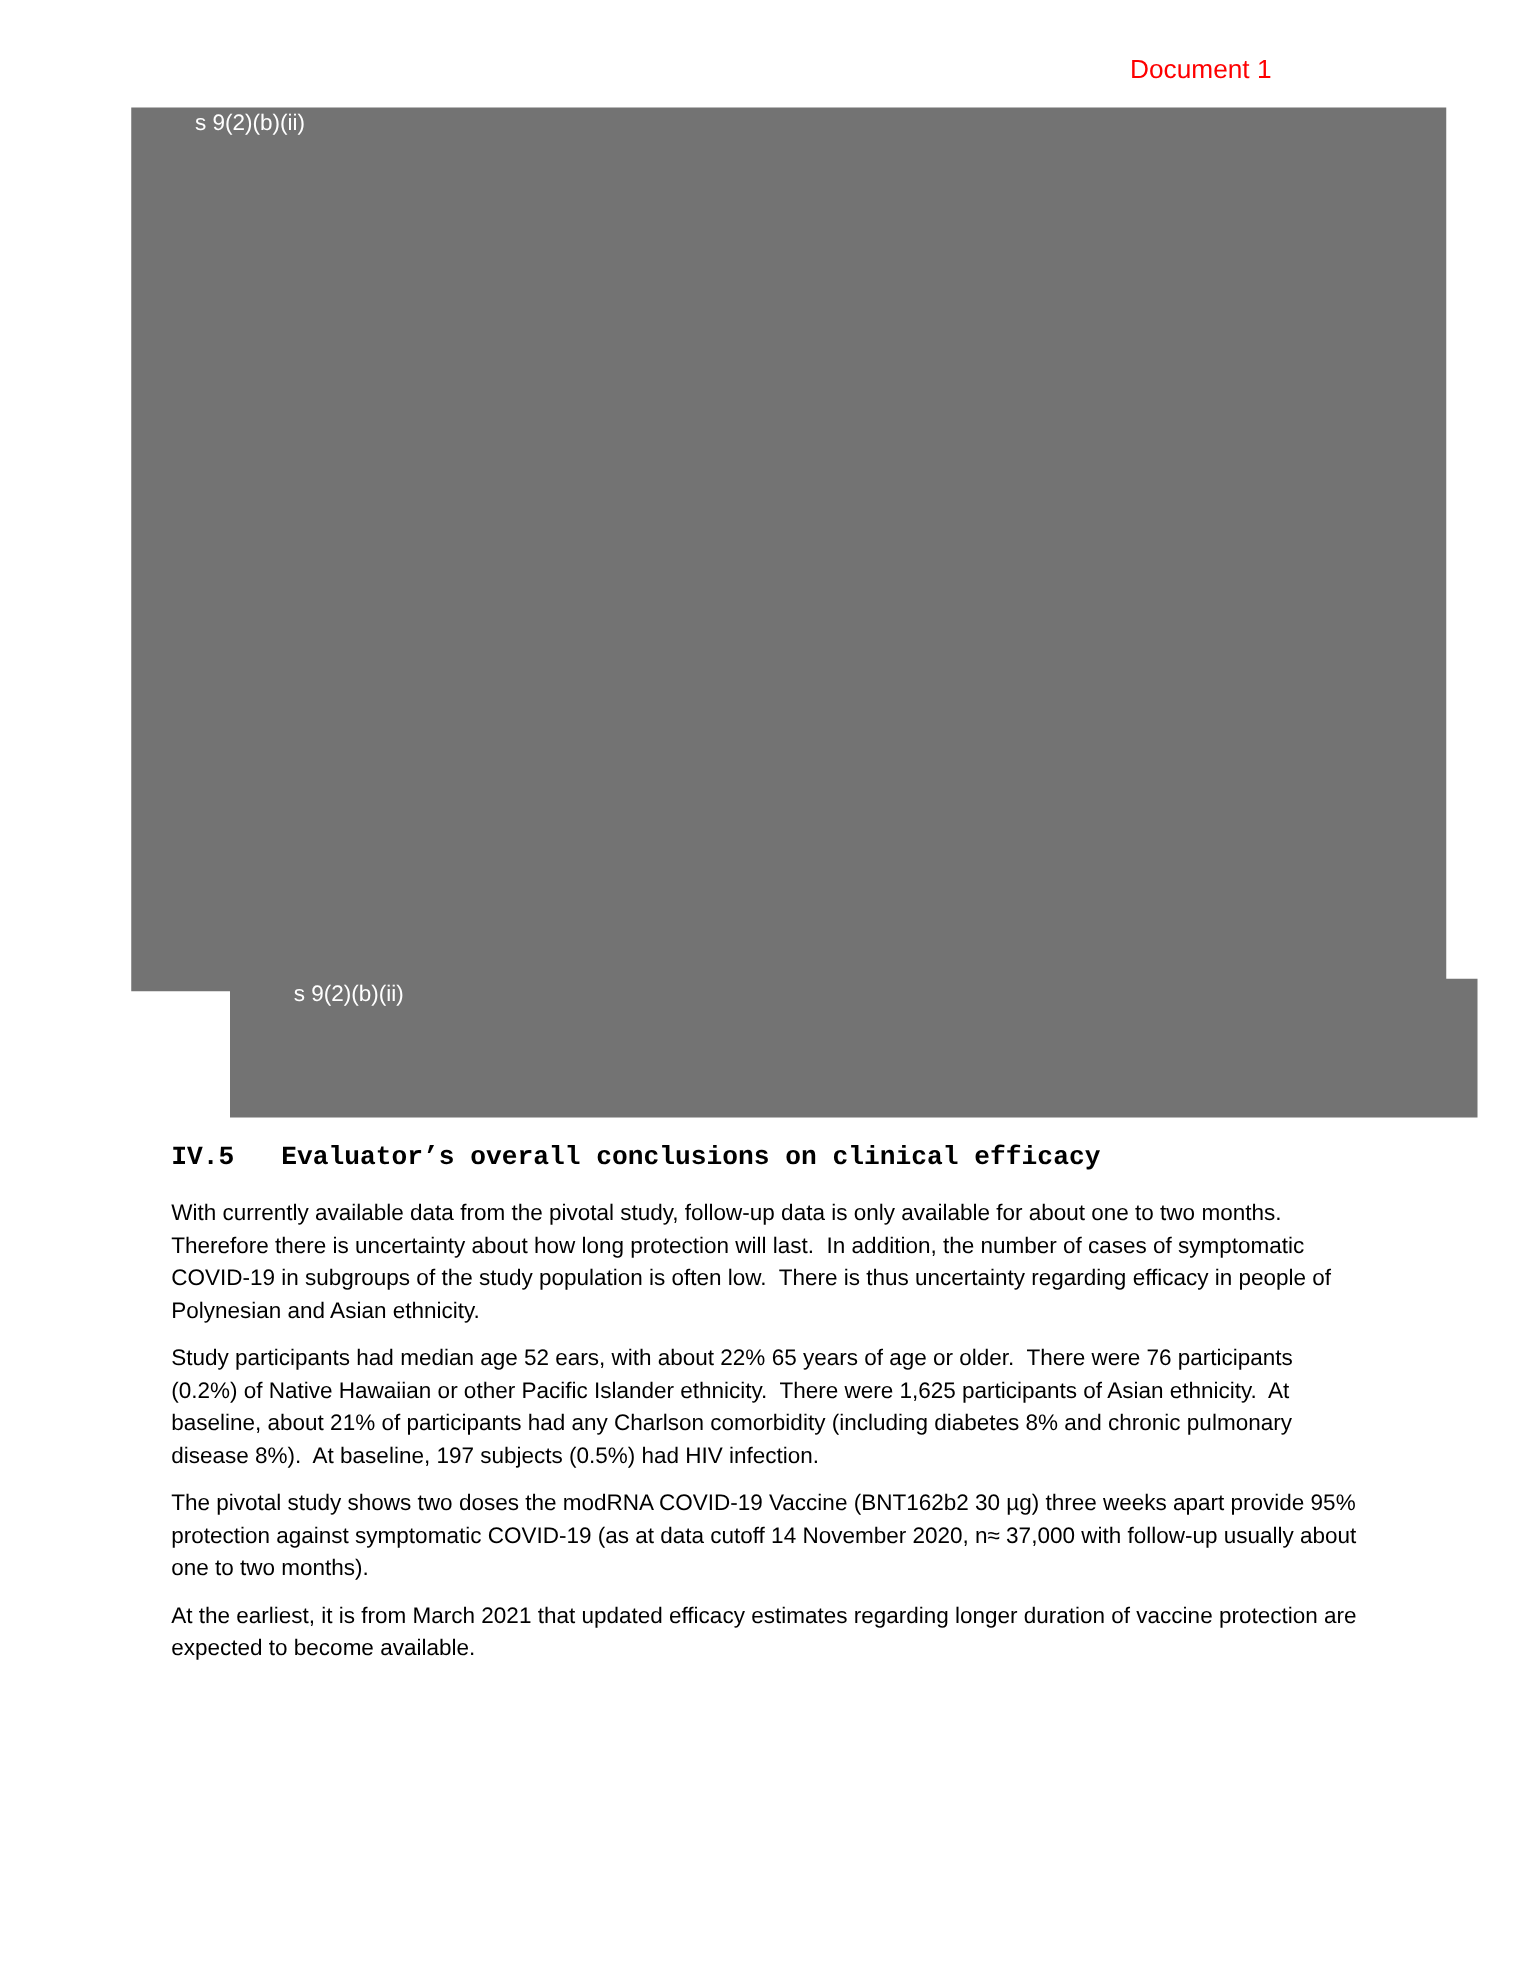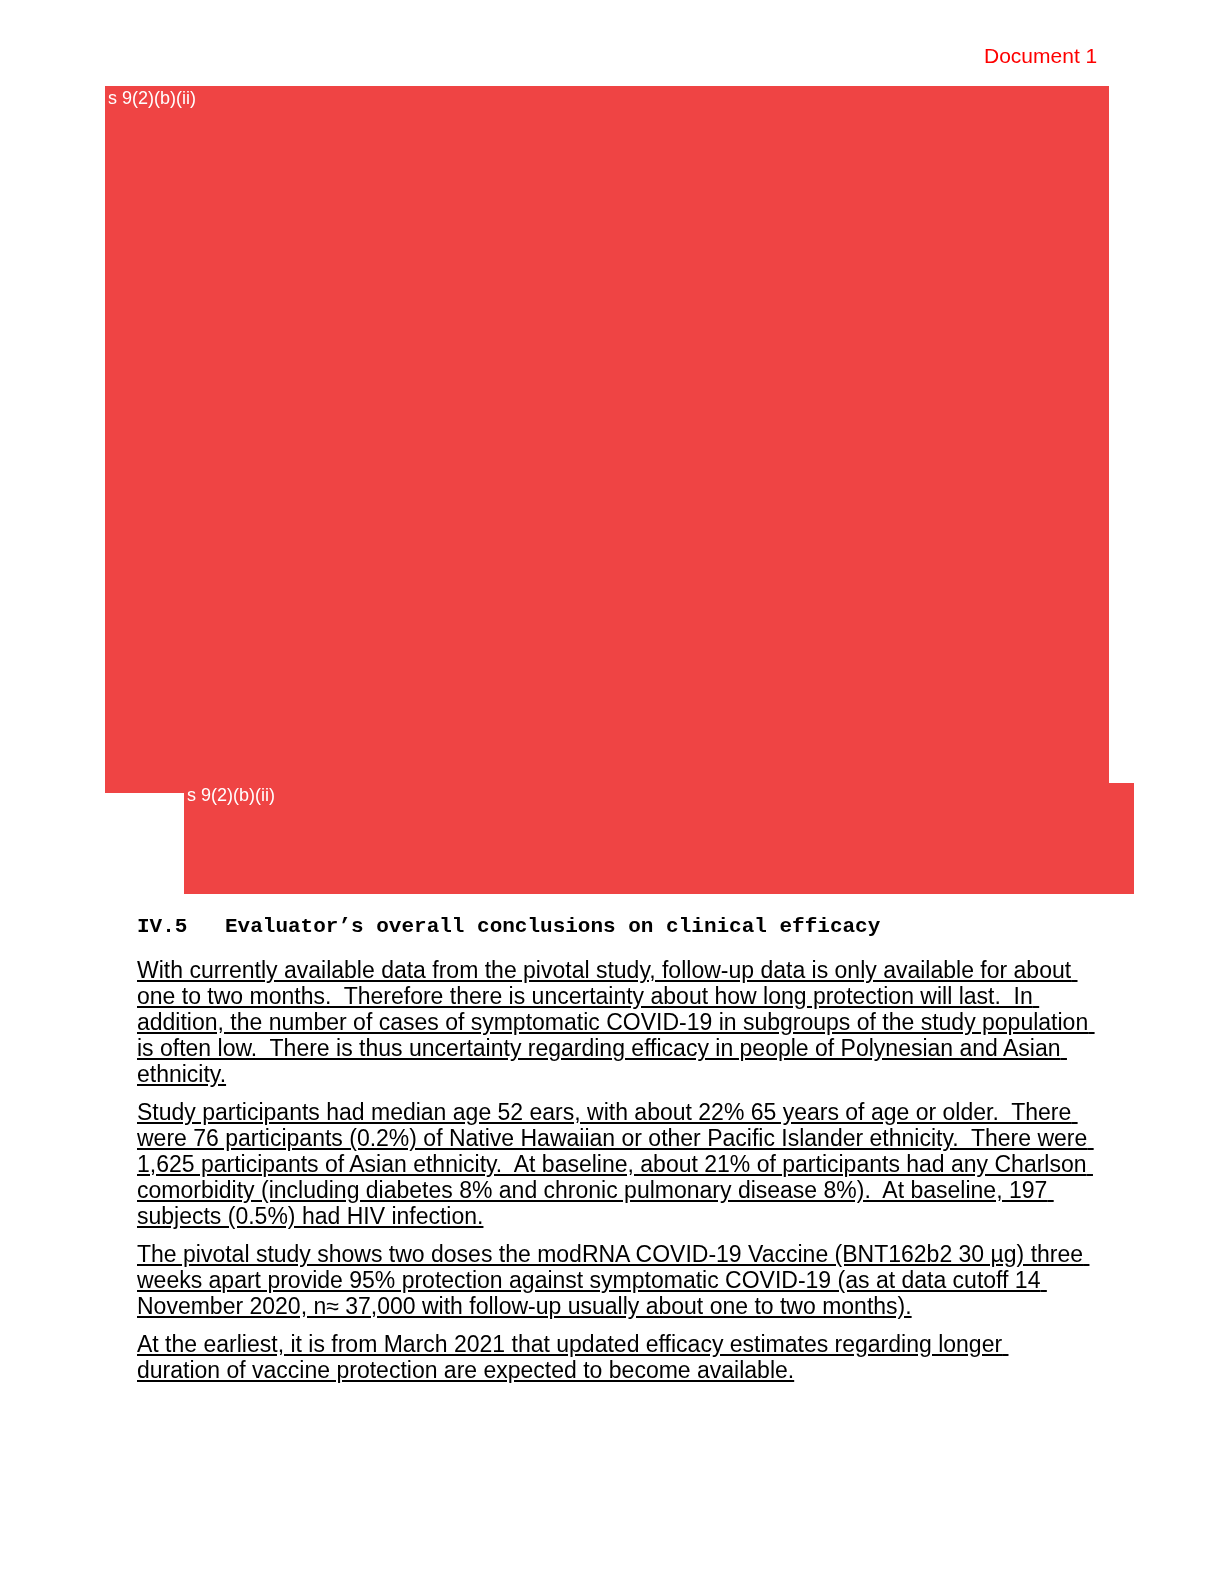--- a/index.html
+++ b/index.html
@@ -14,7 +14,7 @@
   }
   .doc-label {
     position: absolute;
-    left: 984px;
+    left: 904px;
     top: 44px;
     font-size: 21px;
     line-height: 24px;

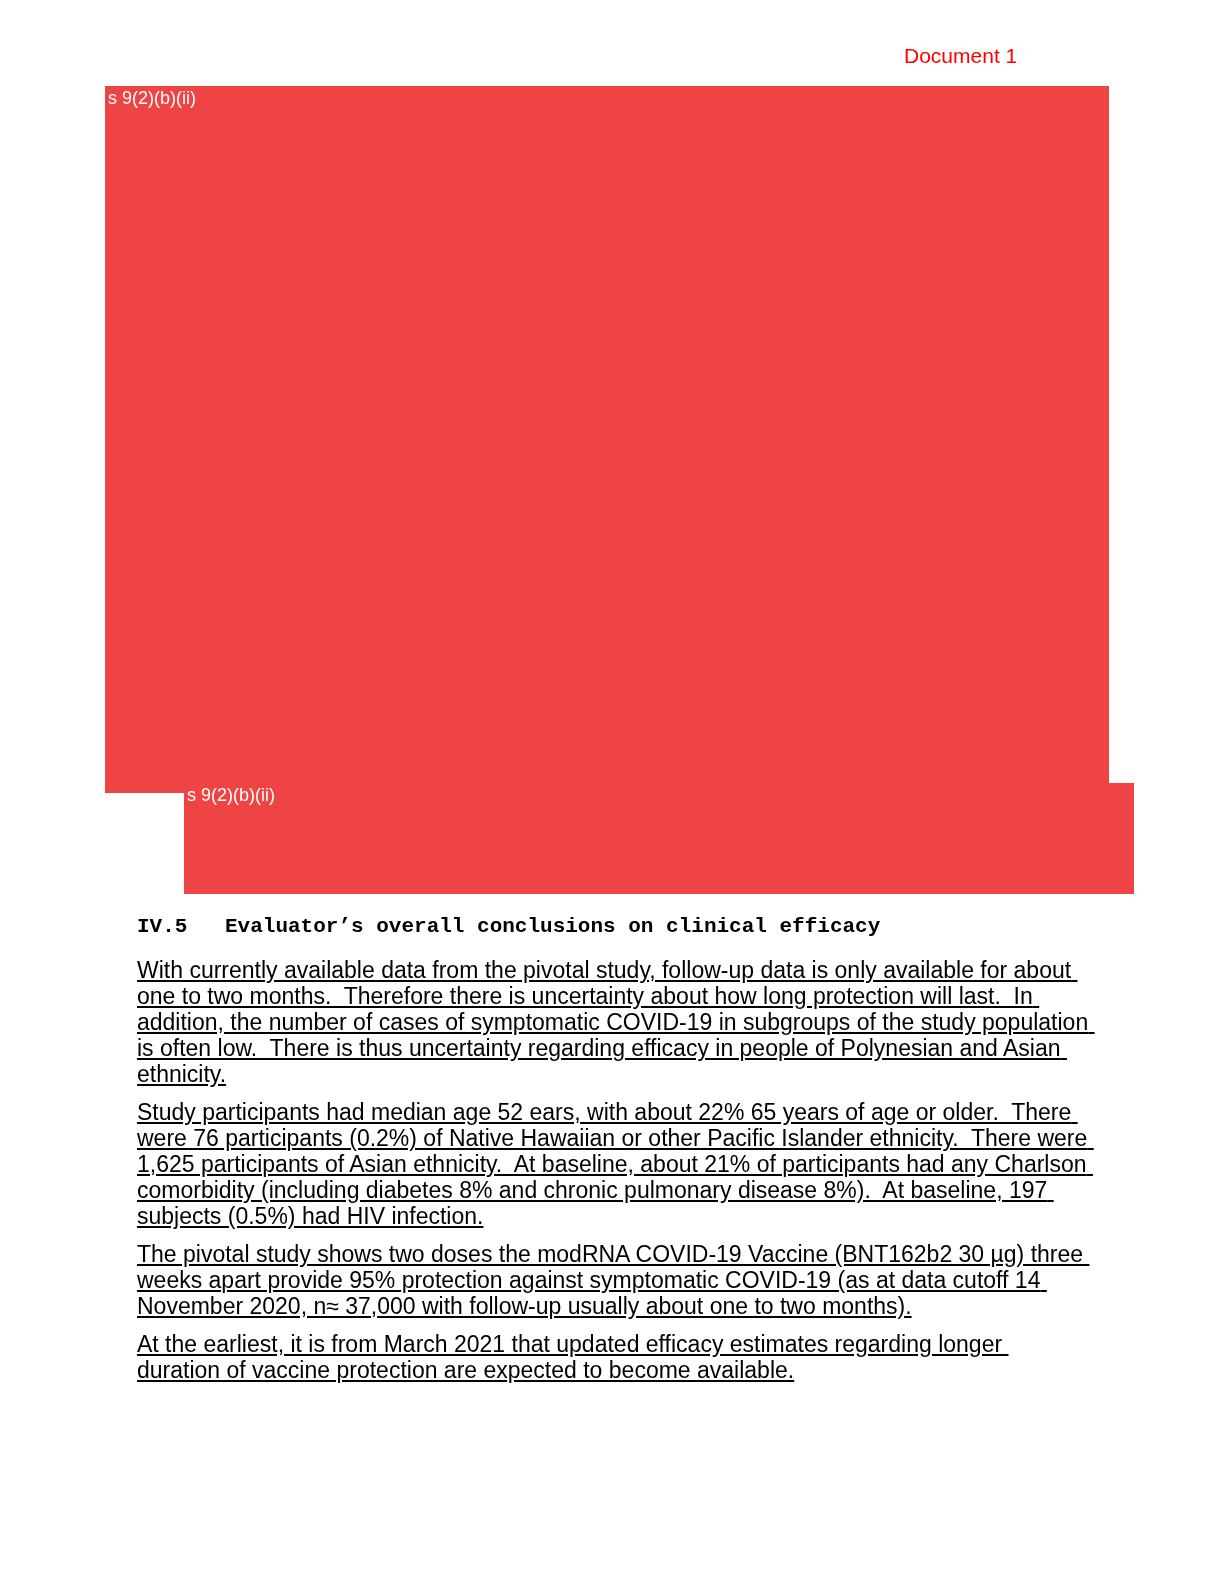--- a/index.html
+++ b/index.html
@@ -23,7 +23,8 @@
   }
   .redaction {
     position: absolute;
-    background: #ef4444;
+    background: #737373;
+    padding-left: 48px;
   }
   .redaction-box-1 {
     left: 105px;

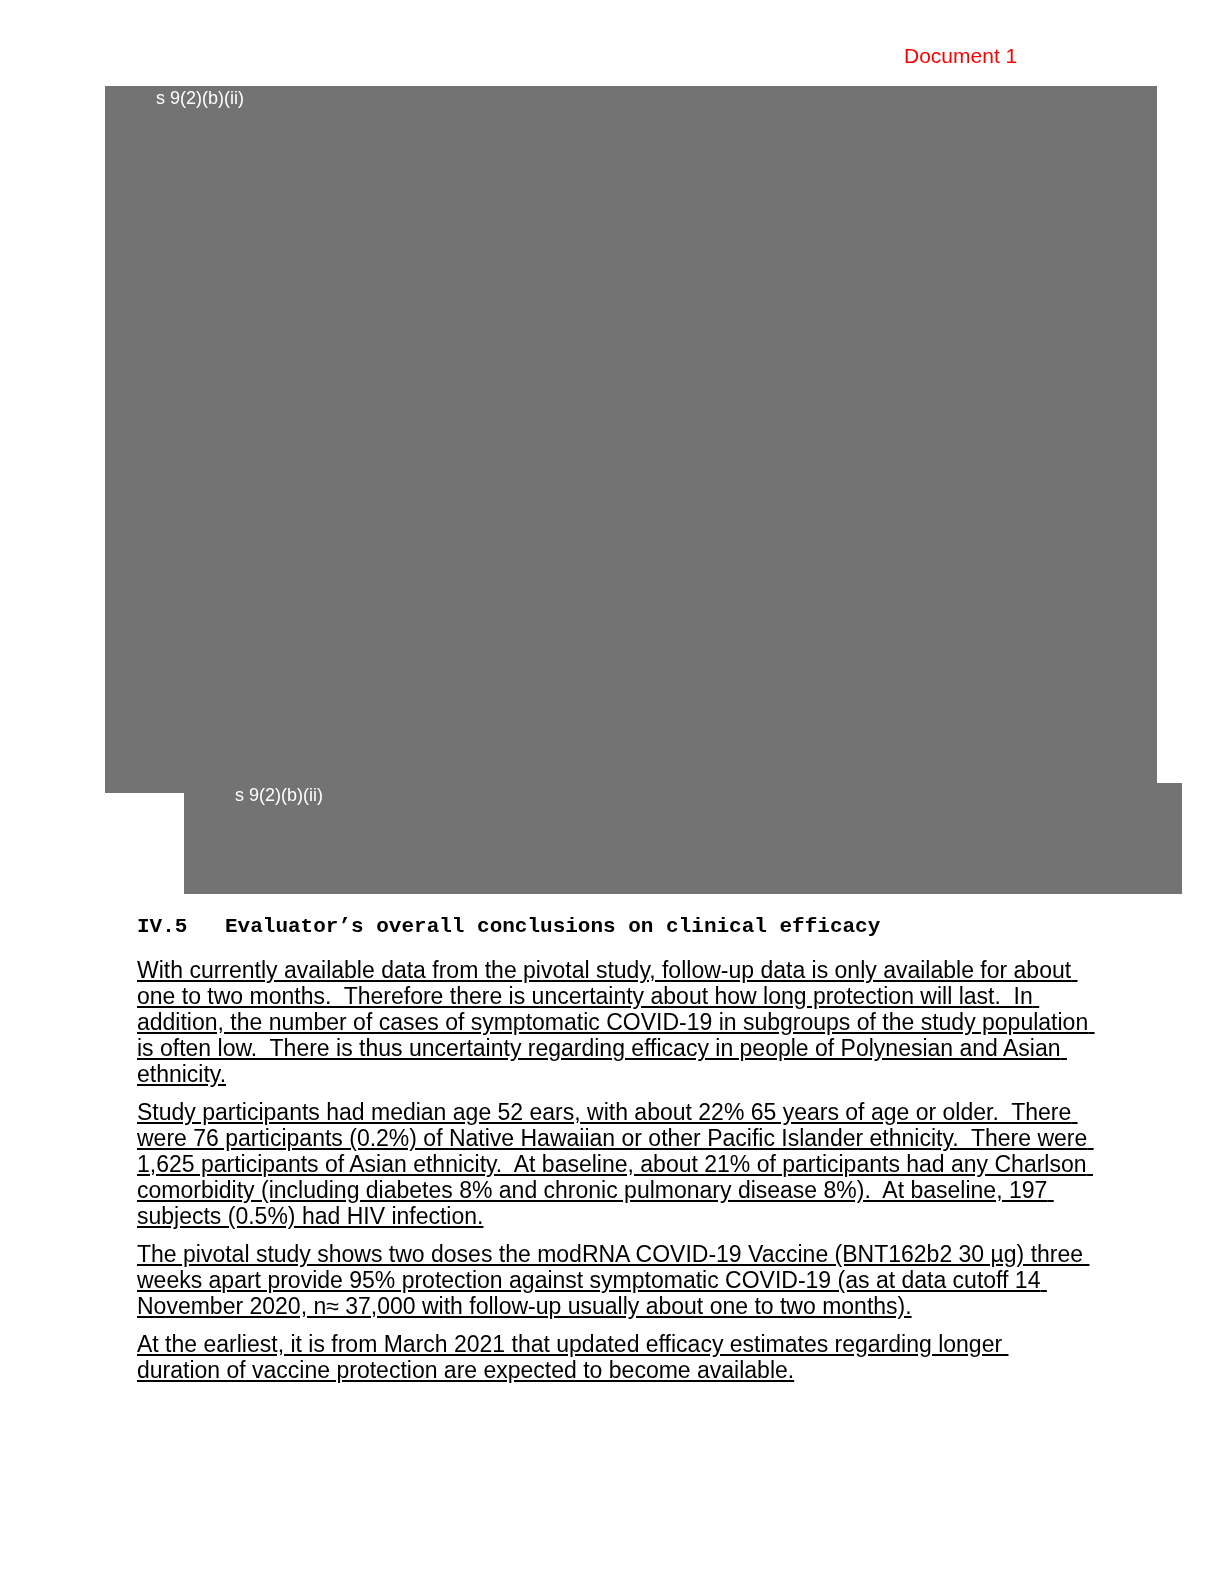--- a/index.html
+++ b/index.html
@@ -65,10 +65,9 @@
   }
   .body-para {
     margin: 0 0 12px 0;
-    font-size: 23px;
+    font-size: 18px;
     line-height: 26px;
     white-space: pre-wrap;
-    text-decoration: underline;
   }
 </style>
 </head>

